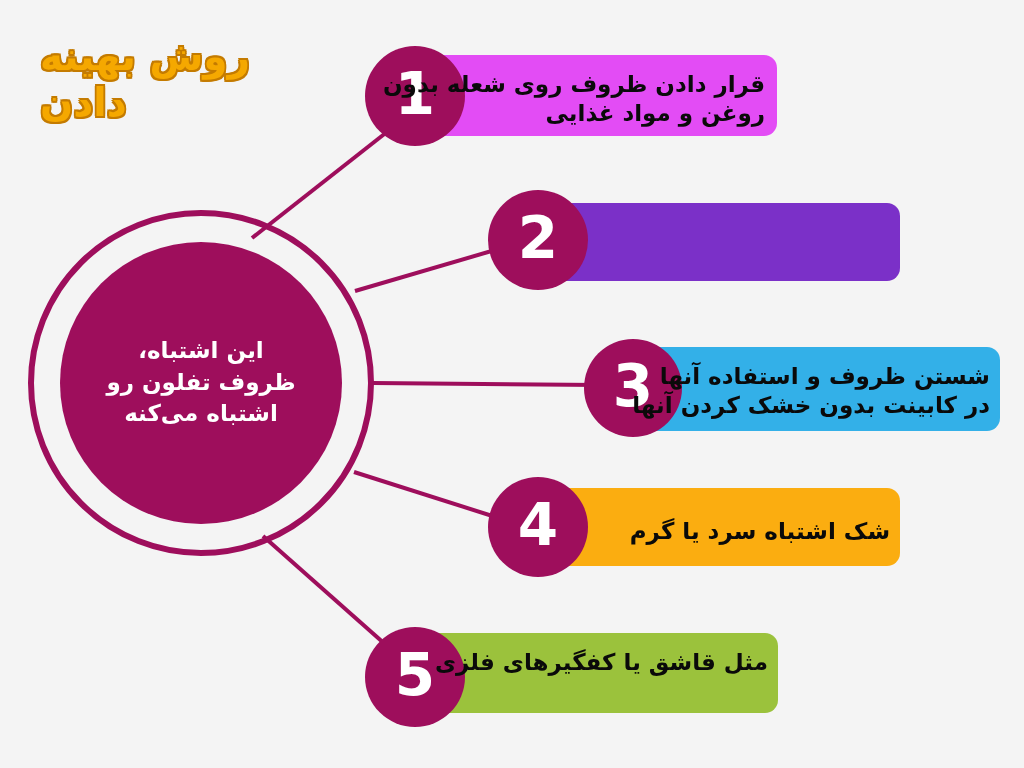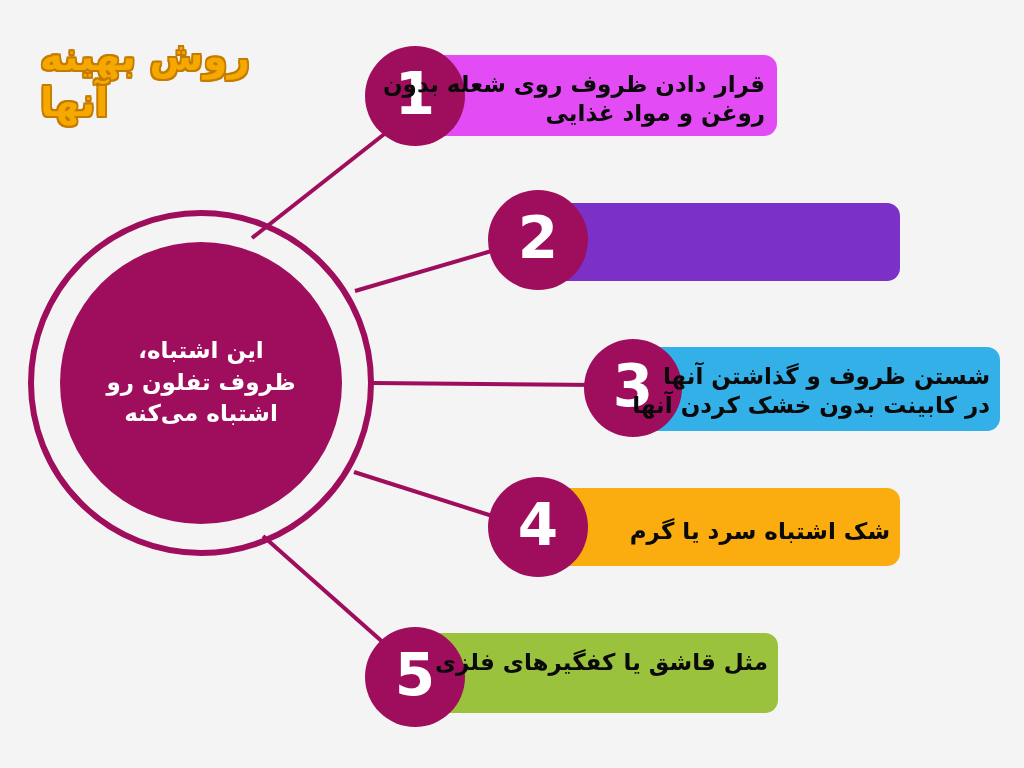--- a/index.html
+++ b/index.html
@@ -124,7 +124,7 @@
 
   <div class="title-block" style="color: rgb(245, 168, 0);">
     <span class="title-line">روش بهینه</span>
-    <span class="title-line">آنها</span>
+    <span class="title-line">دادن</span>
   </div>
 
   <div class="center-text" style="color: rgb(255, 255, 255);">

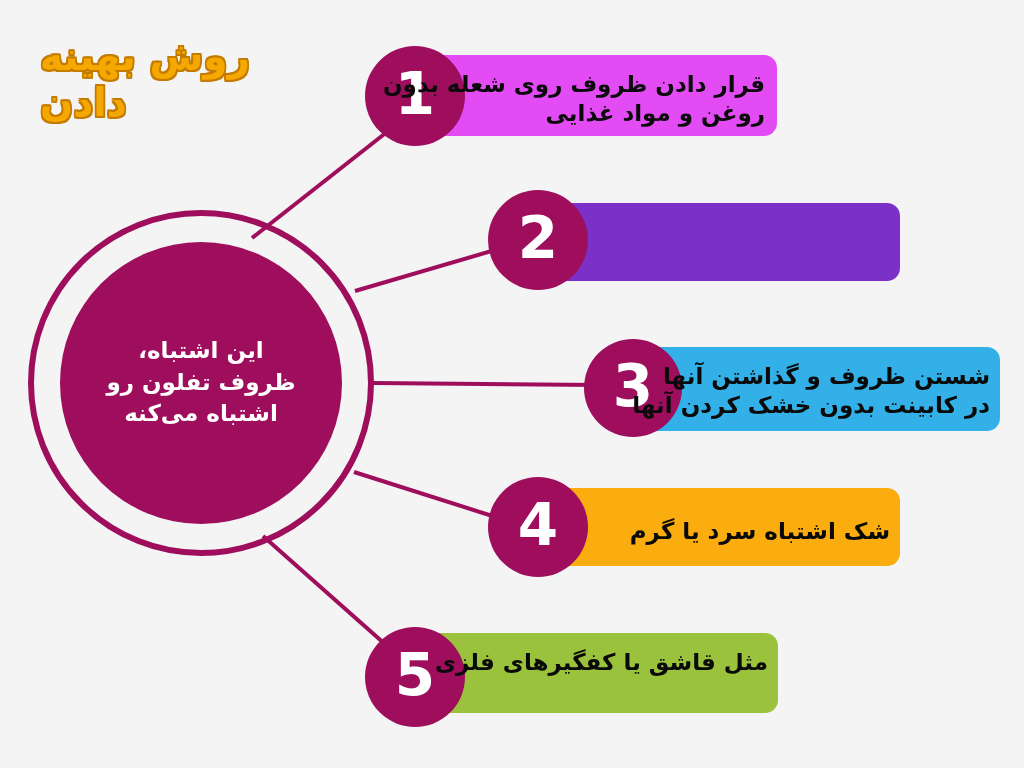--- a/index.html
+++ b/index.html
@@ -144,7 +144,7 @@
     <span>روغن و مواد غذایی</span>
   </div>
   <div class="bar-text" style="left:665px; top:362px; width:325px;">
-    <span>شستن ظروف و گذاشتن آنها</span>
+    <span>شستن ظروف و استفاده آنها</span>
     <span>در کابینت بدون خشک کردن آنها</span>
   </div>
   <div class="bar-text" style="left:570px; top:517px; width:320px;">

